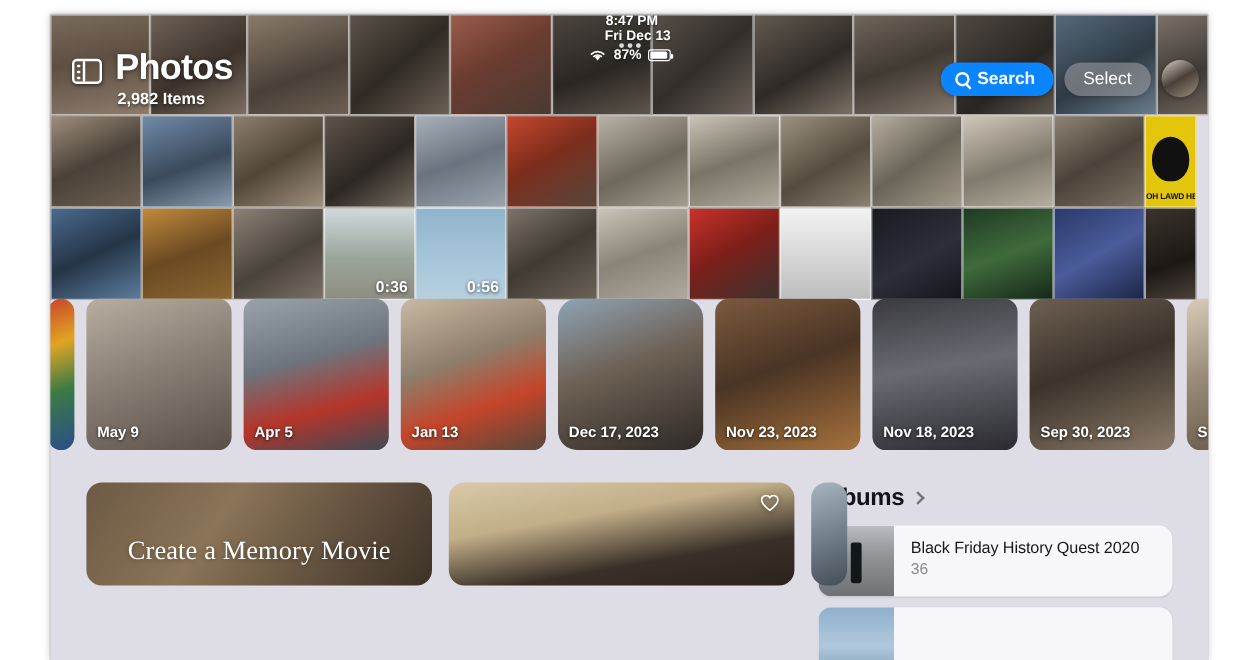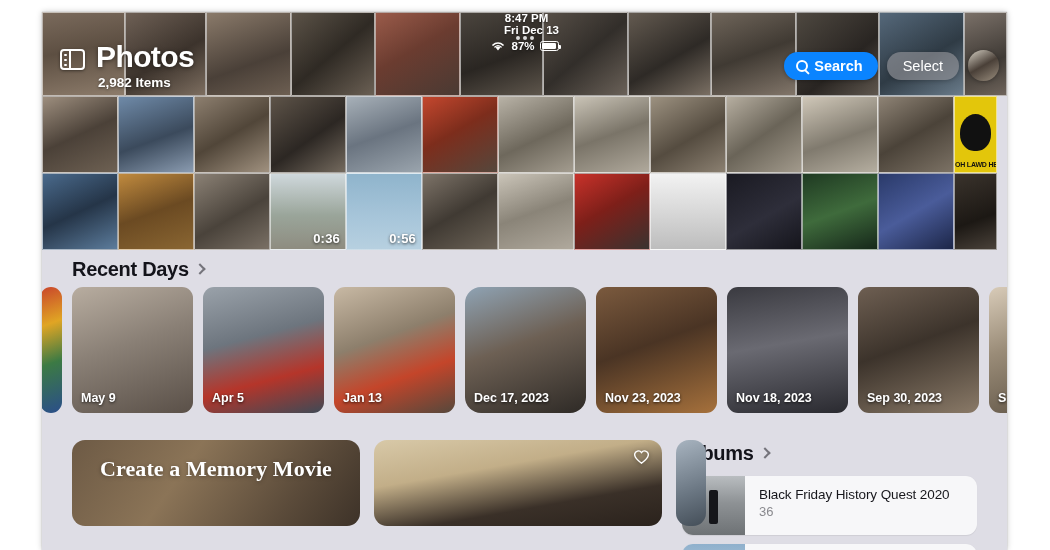--- a/index.html
+++ b/index.html
@@ -335,10 +335,6 @@
 
   <div id="content">
 
-    <div id="recent-head" class="section-head">
-      <span class="sec-title">Recent Days</span>
-      <span class="chev"></span>
-    </div>
     <div id="recent-strip">
         <div class="rd-card partial-left" style="background: linear-gradient(160deg, rgb(201, 69, 43) 0%, rgb(224, 165, 36) 30%, rgb(60, 122, 68) 60%, rgb(42, 78, 138) 100%) 0% 0% / cover;"></div>
         <div class="rd-card" style="background: linear-gradient(160deg, rgb(184, 173, 160) 0%, rgb(138, 128, 118) 45%, rgb(90, 80, 72) 100%) 0% 0% / cover;">

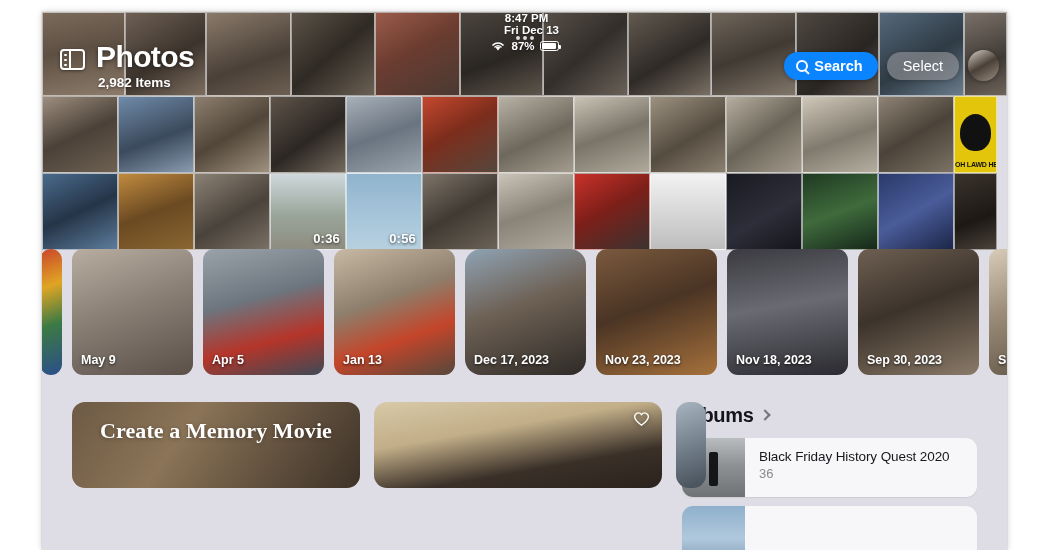--- a/index.html
+++ b/index.html
@@ -197,8 +197,8 @@
   }
   .mem-create span{
     color:#fff; font-family:"Liberation Serif", serif;
-    font-size:22px; font-weight:bold; line-height:26px;
-    text-align:center; margin-top:16px; letter-spacing:0.1px;
+    font-size:22px; font-weight:normal; line-height:26px;
+    text-align:center; margin-top:44px; letter-spacing:0.1px;
     text-shadow:0 1px 4px rgba(0,0,0,0.35);
   }
   .mem-photo{

